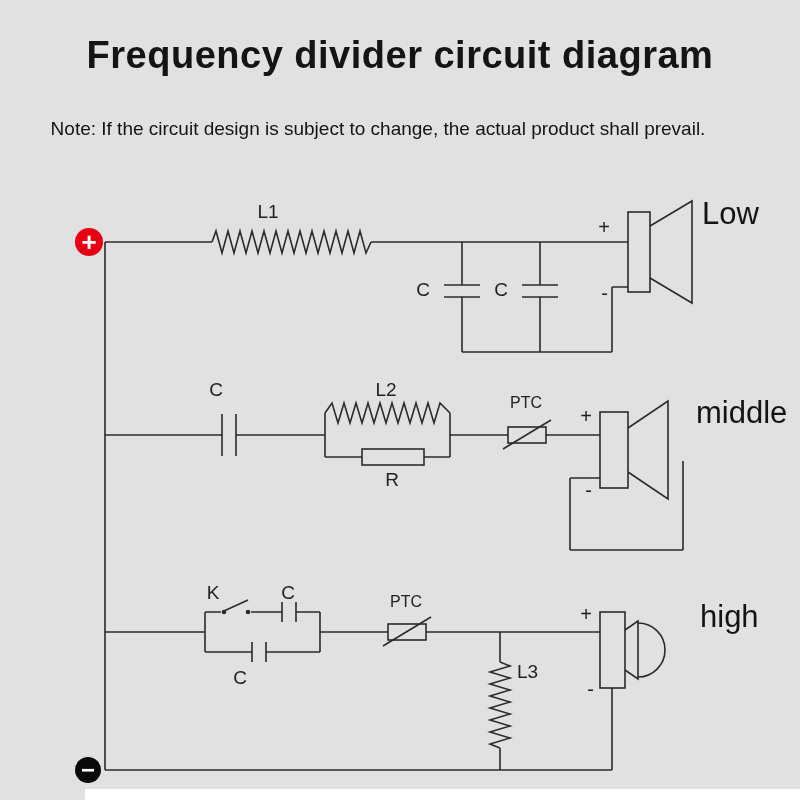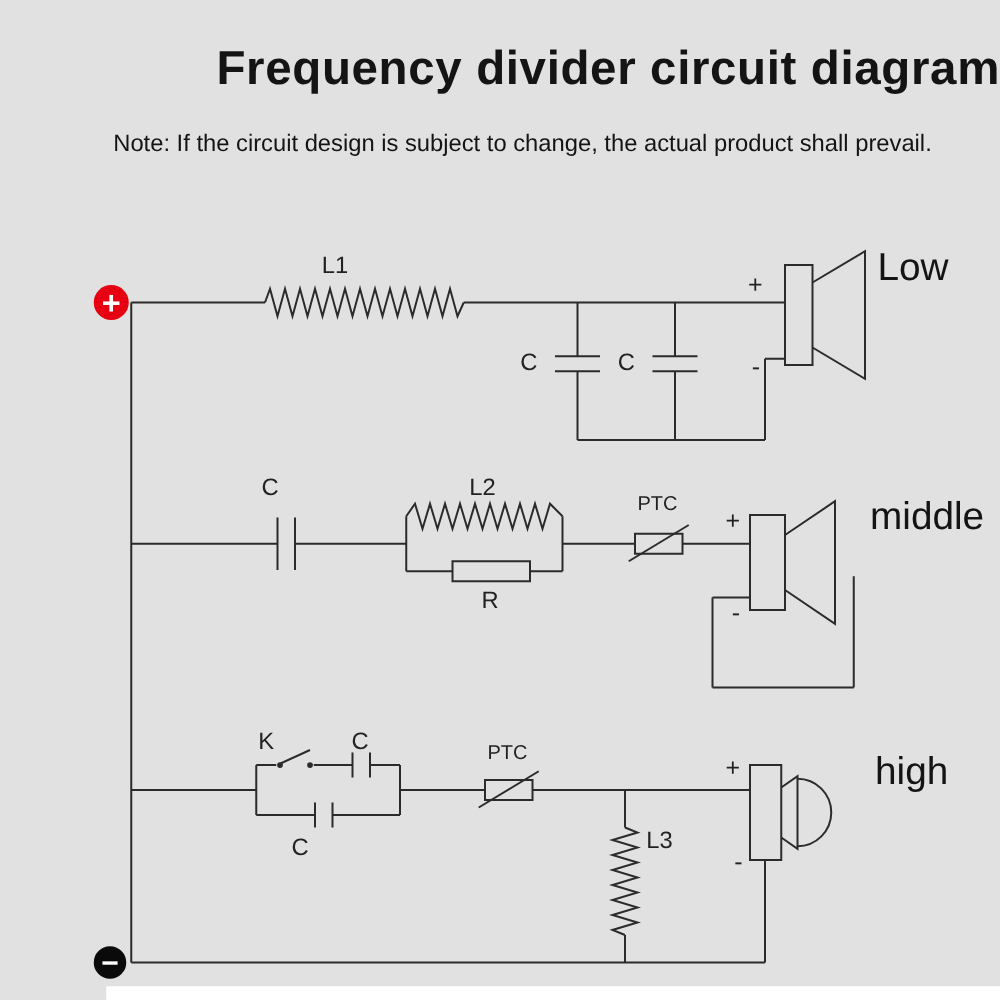--- a/index.html
+++ b/index.html
@@ -9,7 +9,7 @@
     font-family:"Liberation Sans",sans-serif;
   }
   .title{
-    position:absolute;top:34px;left:0;width:800px;text-align:right;
+    position:absolute;top:34px;left:0;width:800px;text-align:center;
     font-size:38px;font-weight:bold;color:var(--text,#141414);letter-spacing:.5px;
   }
   .note{

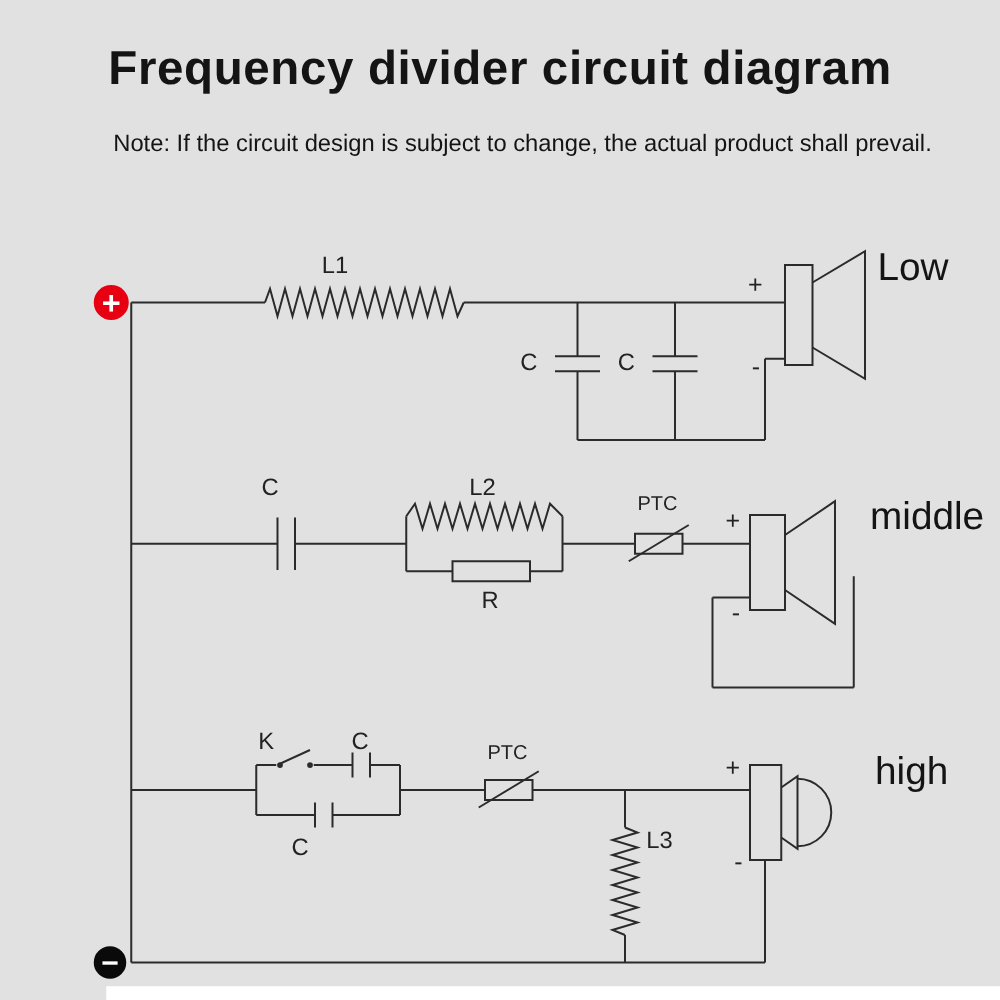--- a/index.html
+++ b/index.html
@@ -13,8 +13,8 @@
     font-size:38px;font-weight:bold;color:var(--text,#141414);letter-spacing:.5px;
   }
   .note{
-    position:absolute;top:105px;left:0;width:756px;text-align:center;
-    font-size:19px;color:var(--text,#141414);margin-left:40px;
+    position:absolute;top:118px;left:0;width:756px;text-align:center;
+    font-size:19px;color:var(--text,#141414);
   }
   svg{position:absolute;top:0;left:0;}
   .wire{fill:none;stroke:var(--line,#2b2b2b);stroke-width:1.6;}

